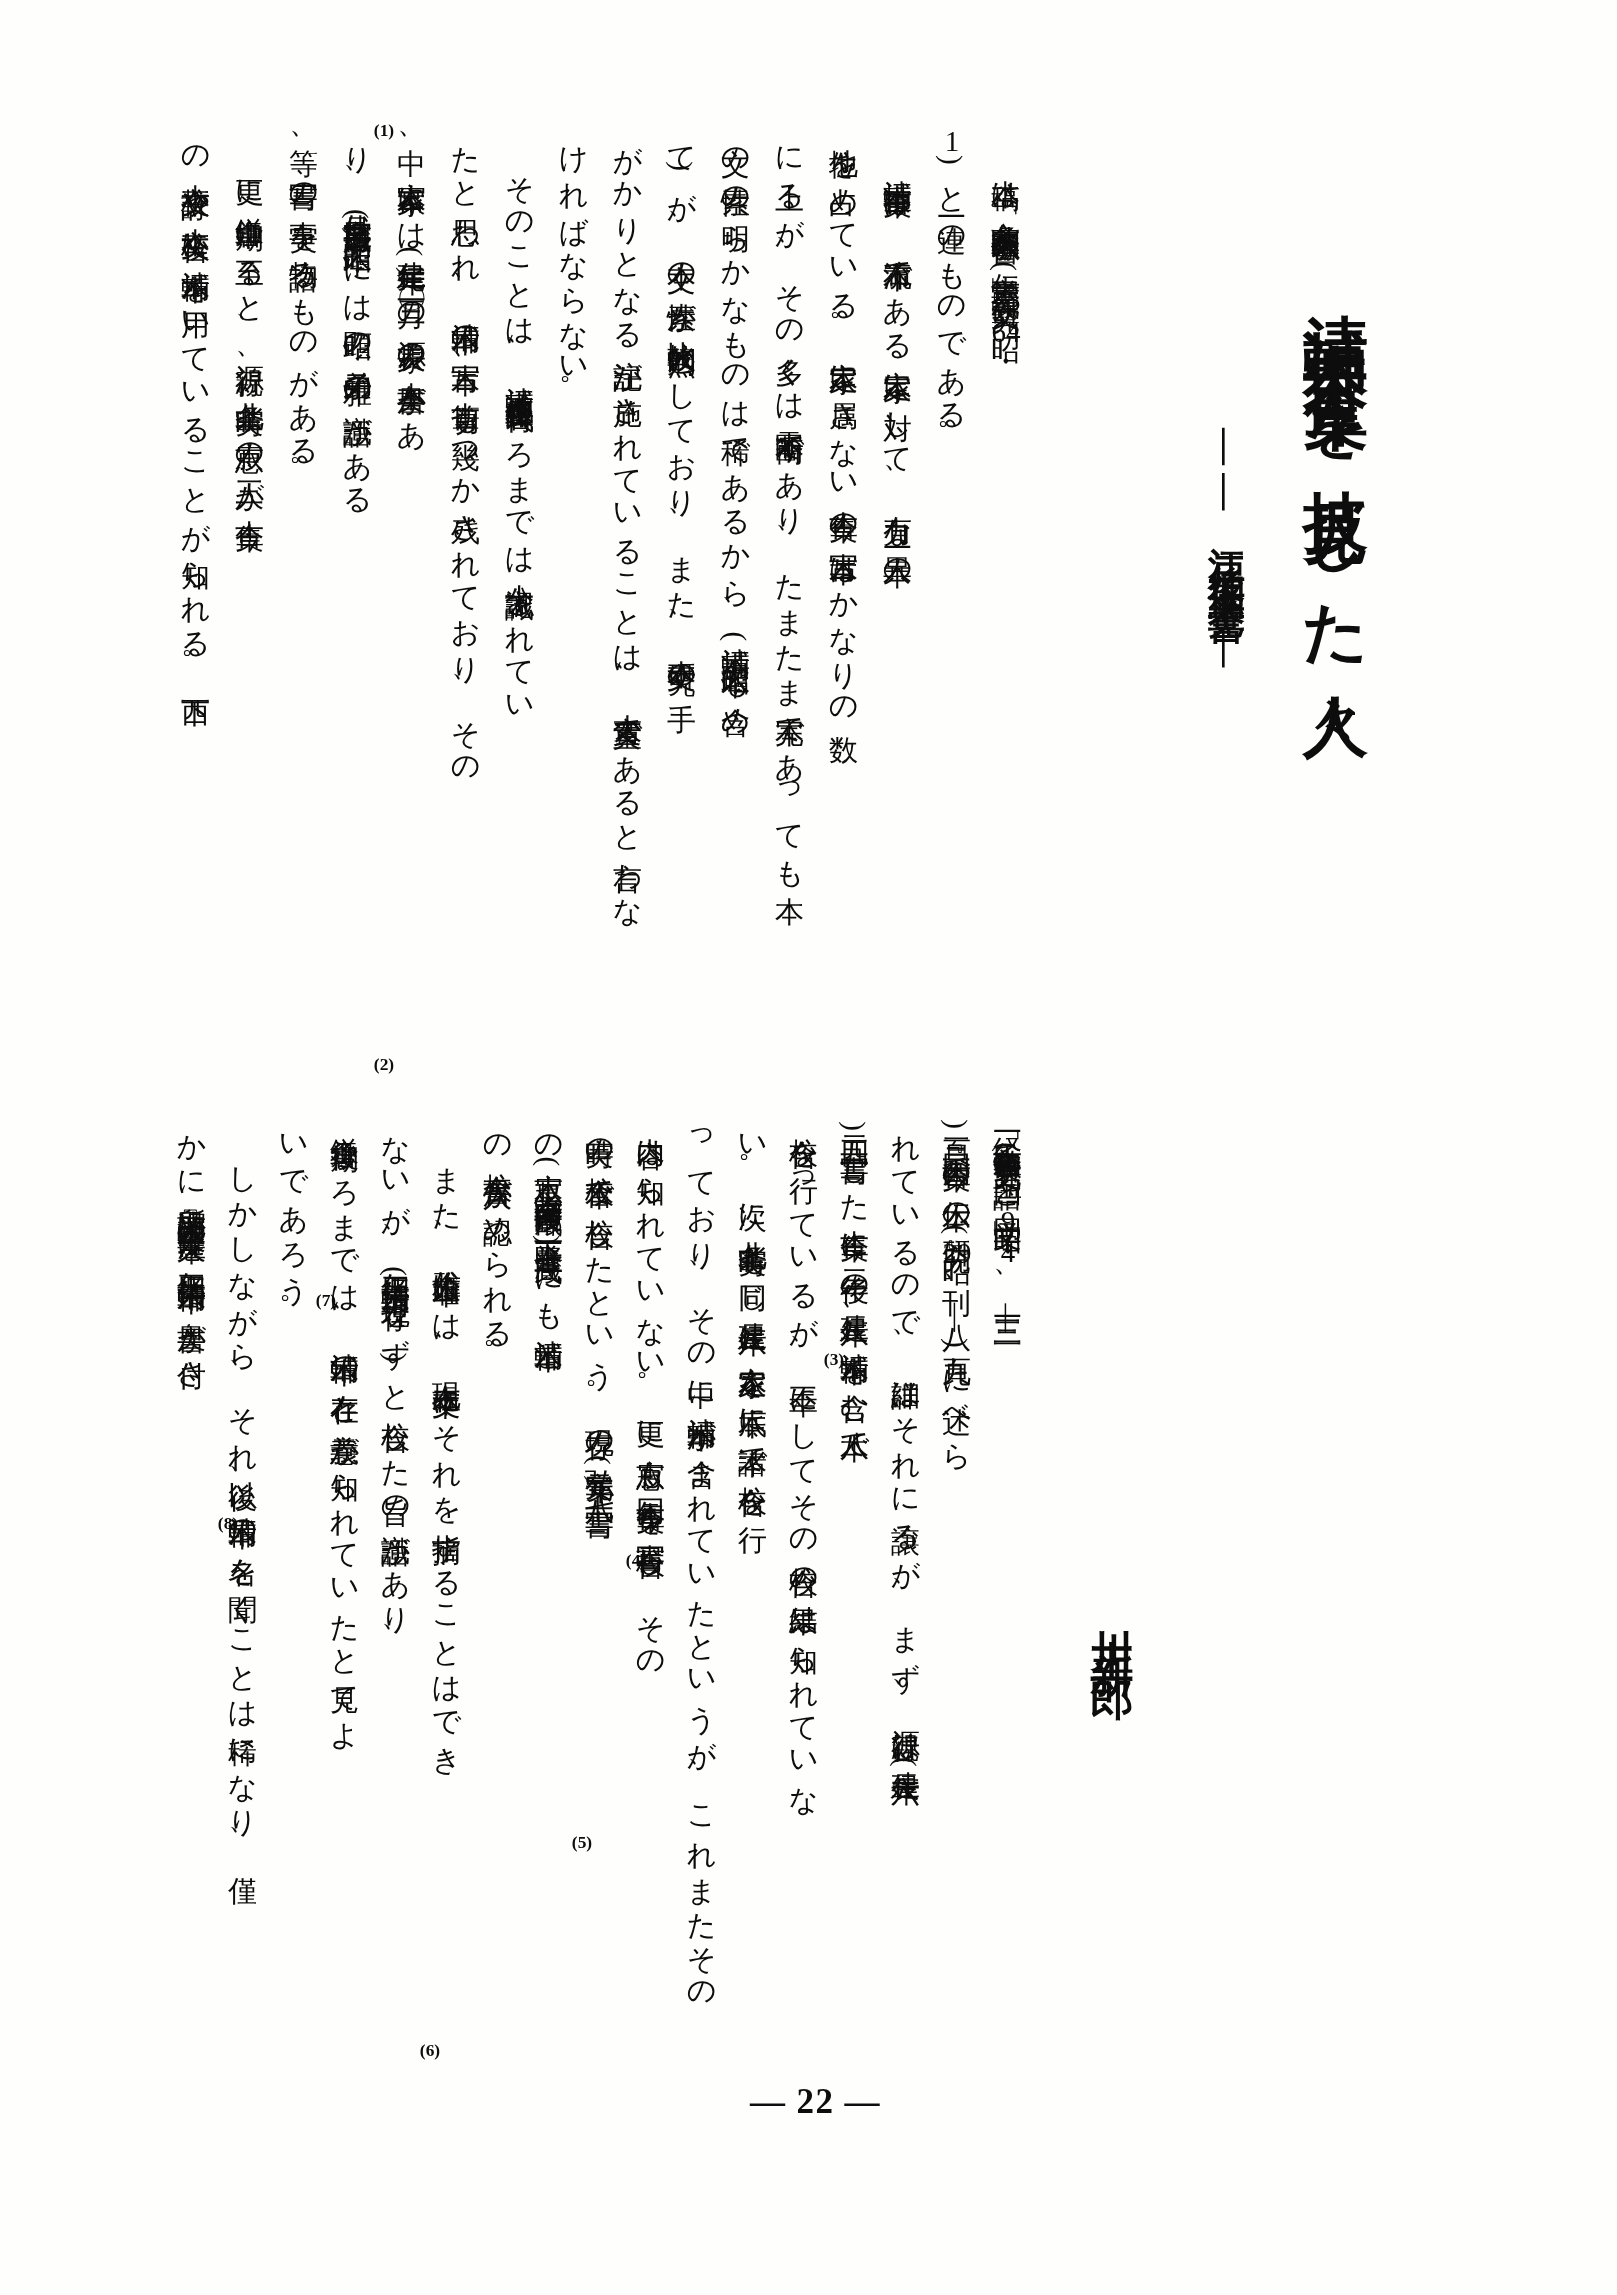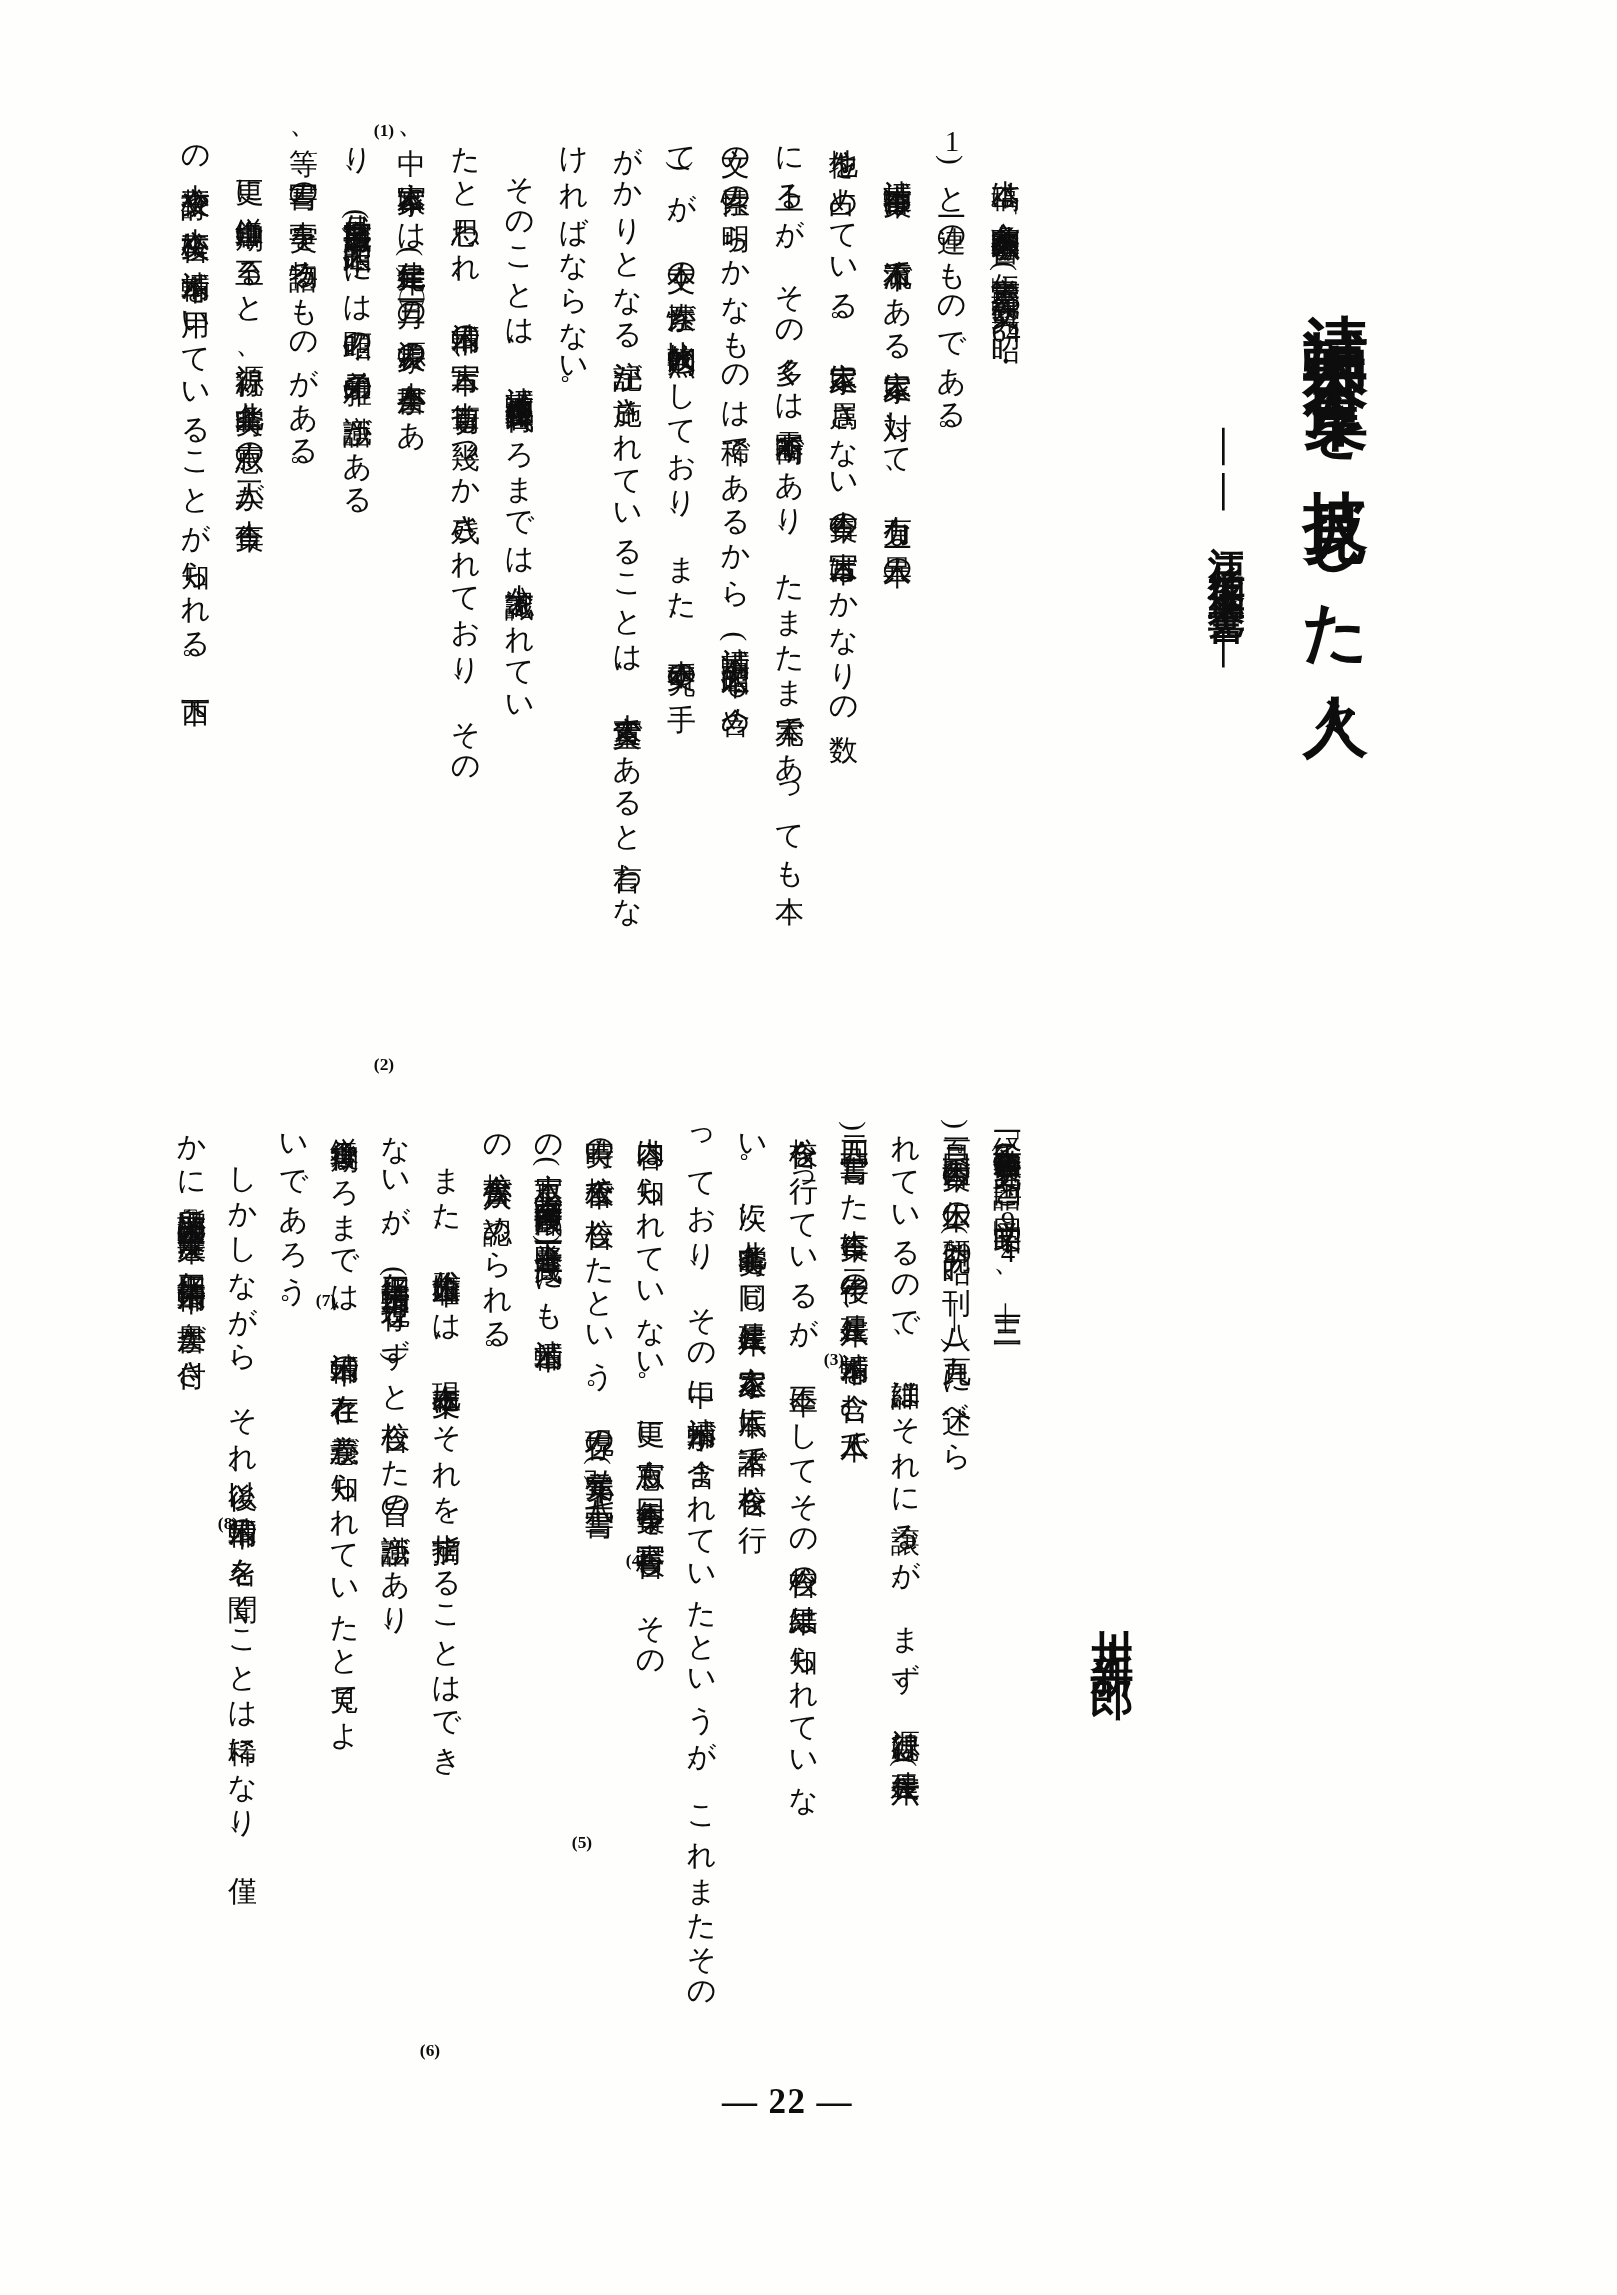--- a/index.html
+++ b/index.html
@@ -46,7 +46,7 @@
   }
   .pageno{
     position:absolute;left:722px;top:2082px;width:187px;
-    text-align:left;font-size:35px;font-weight:bold;
+    text-align:center;font-size:35px;font-weight:bold;
     letter-spacing:1.4px;
   }
 </style>

